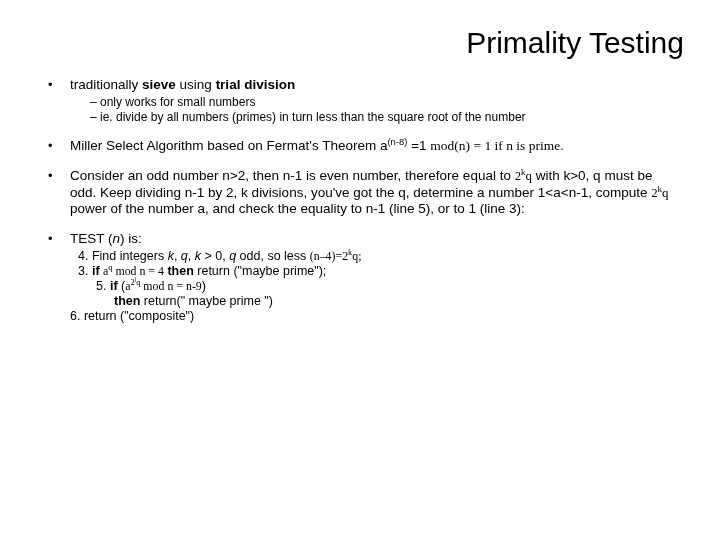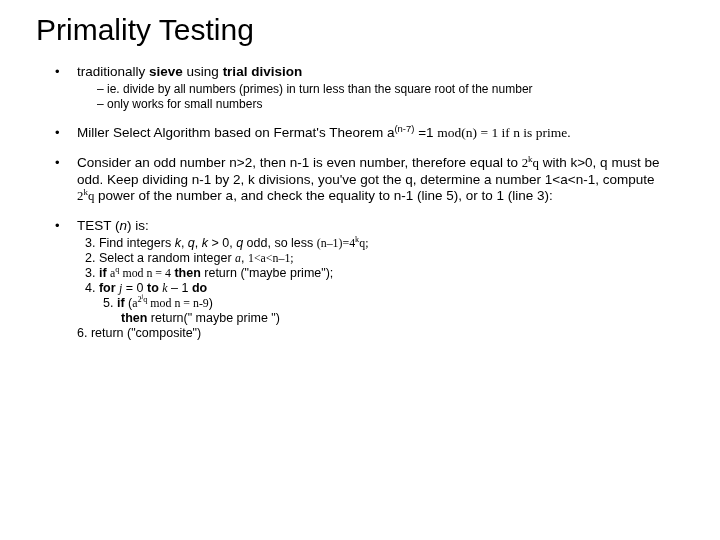--- a/index.html
+++ b/index.html
@@ -14,10 +14,10 @@
     line-height: 1.2;
   }
   h1 {
-    text-align: left;
+    text-align: right;
     font-size: 30px;
     font-weight: normal;
-    margin: 0 0 16px 0;
+    margin: 13px 0 16px 0;
     font-family: Arial, sans-serif;
   }
   ul.main {

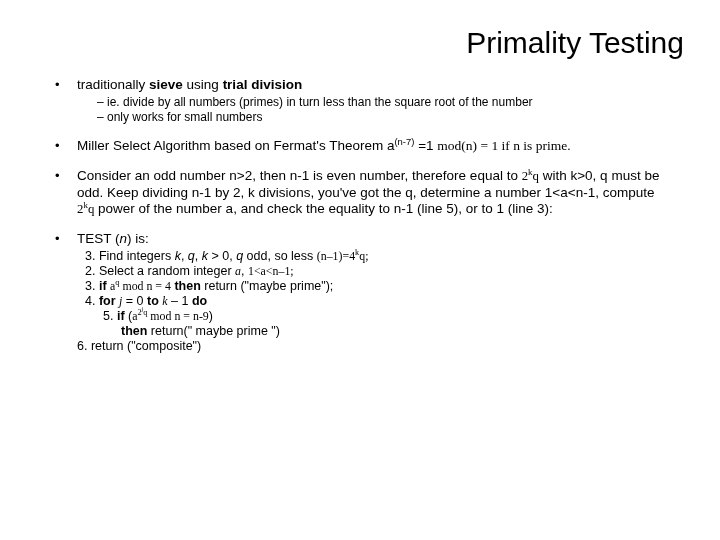--- a/index.html
+++ b/index.html
@@ -23,7 +23,7 @@
   ul.main {
     list-style: none;
     padding-left: 0;
-    margin: 13px;
+    margin: 6px;
   }
   ul.main > li {
     position: relative;

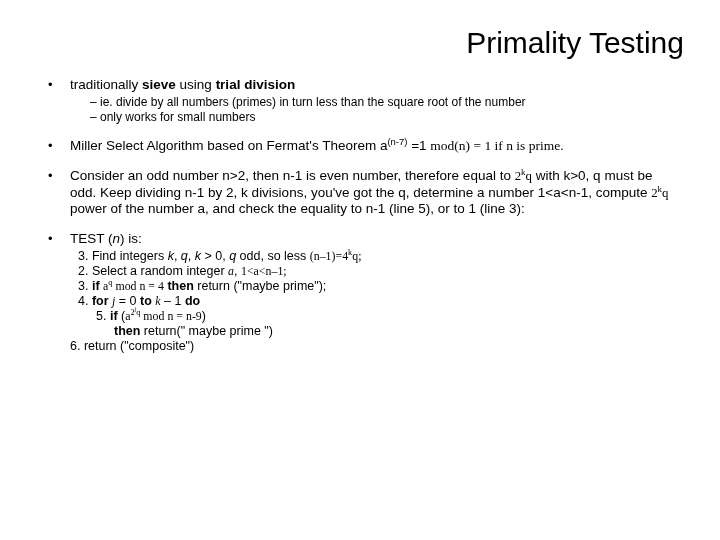--- a/index.html
+++ b/index.html
@@ -72,8 +72,8 @@
   <li>
     <span>traditionally </span><span class="b">sieve</span><span> using </span><span class="b">trial division</span>
     <ul class="sub">
+      <li><span>only works for small numbers</span></li>
       <li><span>ie. divide by all numbers (primes) in turn less than the square root of the number</span></li>
-      <li><span>only works for small numbers</span></li>
     </ul>
   </li>
 

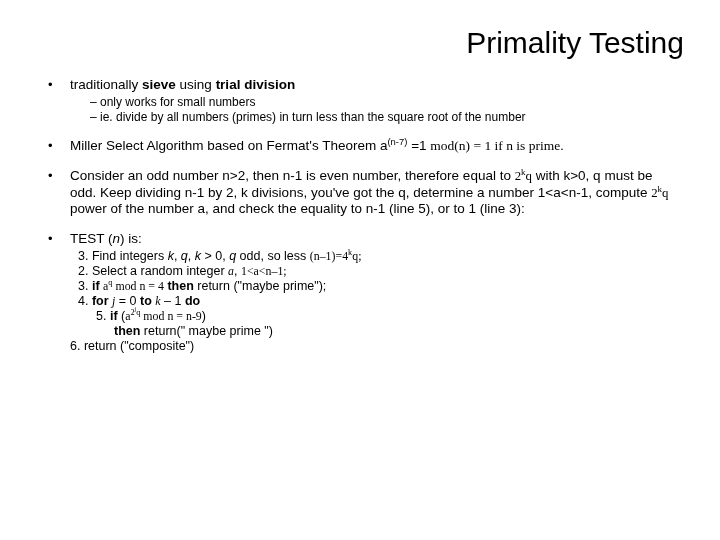--- a/index.html
+++ b/index.html
@@ -79,7 +79,7 @@
 
 
   <li>
-    <span>Miller Select Algorithm based on Fermat's Theorem a</span><sup>(n-7)</sup><span> =1 </span><span class="serif">mod(n) = 1 if n is prime.</span>
+    <span>Miller Select Algorithm based on Fermat's Theorem a</span><sup>(n-8)</sup><span> =1 </span><span class="serif">mod(n) = 1 if n is prime.</span>
   </li>
 
   <li>

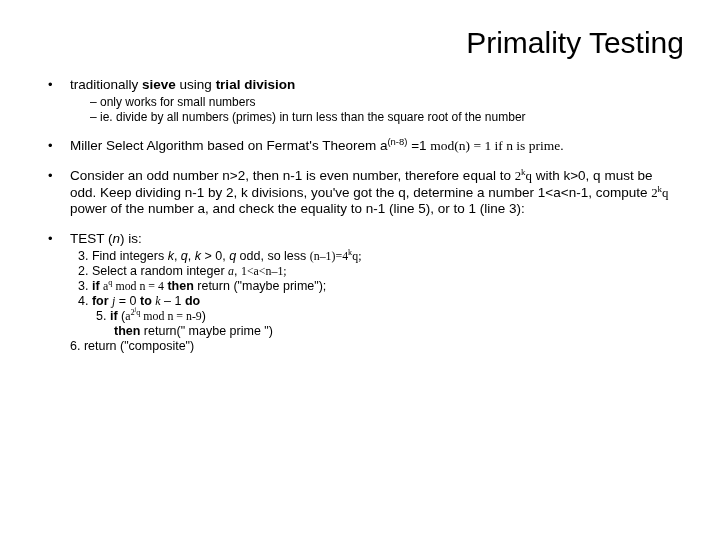--- a/index.html
+++ b/index.html
@@ -90,7 +90,7 @@
     <span>TEST (</span><i>n</i><span>) is:</span>
     <ol class="nested">
       <li>
-        <span>3. Find integers </span><i>k</i><span>, </span><i>q</i><span>, </span><i>k</i><span> &gt; 0, </span><i>q</i><span> odd, so less </span><span class="mono"><span>(n–1)=4</span><sup>k</sup><span>q;</span></span>
+        <span>4. Find integers </span><i>k</i><span>, </span><i>q</i><span>, </span><i>k</i><span> &gt; 0, </span><i>q</i><span> odd, so less </span><span class="mono"><span>(n–1)=4</span><sup>k</sup><span>q;</span></span>
       </li>
       <li>
         <span>2. Select a random integer </span><i class="mono">a</i><span>, </span><span class="mono">1&lt;a&lt;n–1;</span>

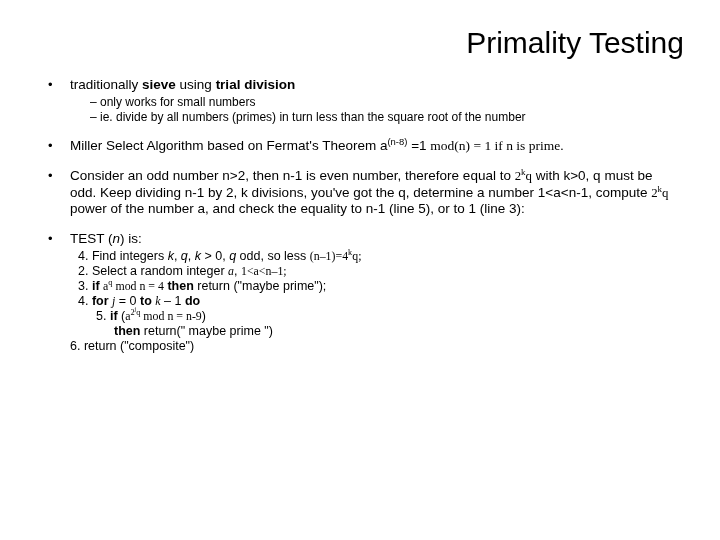--- a/index.html
+++ b/index.html
@@ -90,7 +90,7 @@
     <span>TEST (</span><i>n</i><span>) is:</span>
     <ol class="nested">
       <li>
-        <span>4. Find integers </span><i>k</i><span>, </span><i>q</i><span>, </span><i>k</i><span> &gt; 0, </span><i>q</i><span> odd, so less </span><span class="mono"><span>(n–1)=4</span><sup>k</sup><span>q;</span></span>
+        <span>4. Find integers </span><i>k</i><span>, </span><i>q</i><span>, </span><i>k</i><span> &gt; 0, </span><i>q</i><span> odd, so less </span><span class="mono"><span>(n–4)=2</span><sup>k</sup><span>q;</span></span>
       </li>
       <li>
         <span>2. Select a random integer </span><i class="mono">a</i><span>, </span><span class="mono">1&lt;a&lt;n–1;</span>

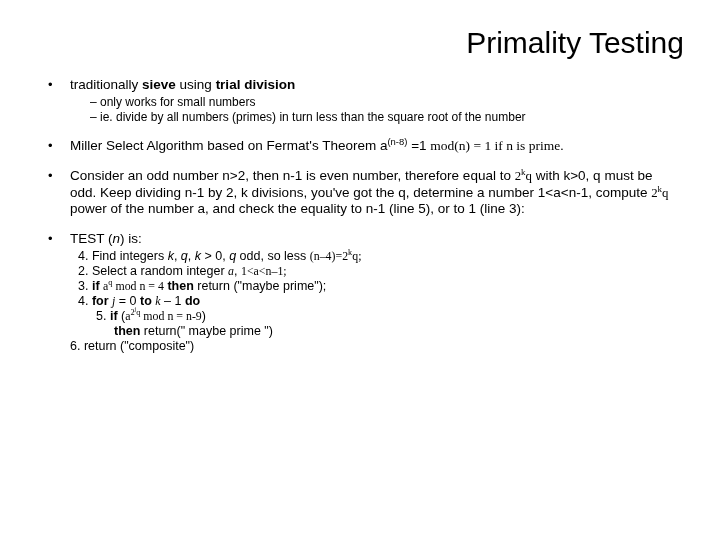--- a/index.html
+++ b/index.html
@@ -93,9 +93,6 @@
         <span>4. Find integers </span><i>k</i><span>, </span><i>q</i><span>, </span><i>k</i><span> &gt; 0, </span><i>q</i><span> odd, so less </span><span class="mono"><span>(n–4)=2</span><sup>k</sup><span>q;</span></span>
       </li>
       <li>
-        <span>2. Select a random integer </span><i class="mono">a</i><span>, </span><span class="mono">1&lt;a&lt;n–1;</span>
-      </li>
-      <li>
         <span>3. </span><span class="b">if </span><span class="mono"><span>a</span><sup>q</sup><span> mod n = 4</span></span><span class="b"> then </span><span>return ("maybe prime");</span>
       </li>
       <li>

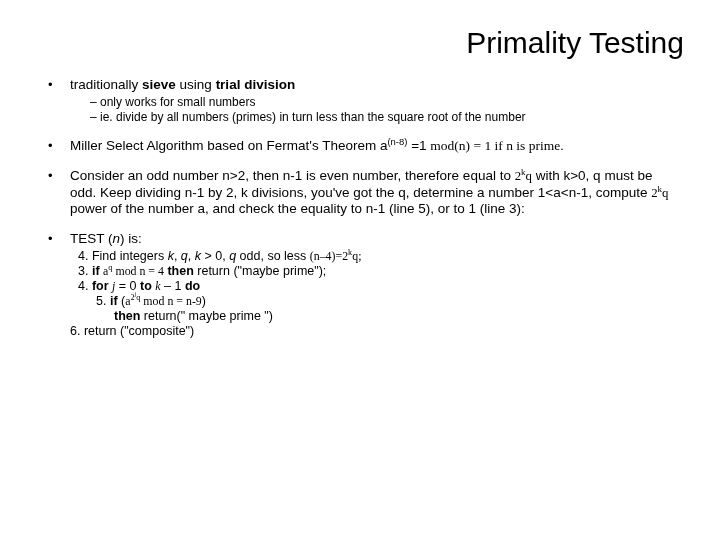--- a/index.html
+++ b/index.html
@@ -95,9 +95,6 @@
       <li>
         <span>3. </span><span class="b">if </span><span class="mono"><span>a</span><sup>q</sup><span> mod n = 4</span></span><span class="b"> then </span><span>return ("maybe prime");</span>
       </li>
-      <li>
-        <span>4. </span><span class="b">for </span><i class="mono">j</i><span> = 0 </span><span class="b">to </span><i class="mono">k</i><span> – 1 </span><span class="b">do</span>
-      </li>
       <li class="indent1">
         <span>5. </span><span class="b">if </span><span>(</span><span class="mono"><span>a</span><sup><span>2</span><sup>j</sup><span>q</span></sup><span> mod n = n-9</span></span><span>)</span>
       </li>

